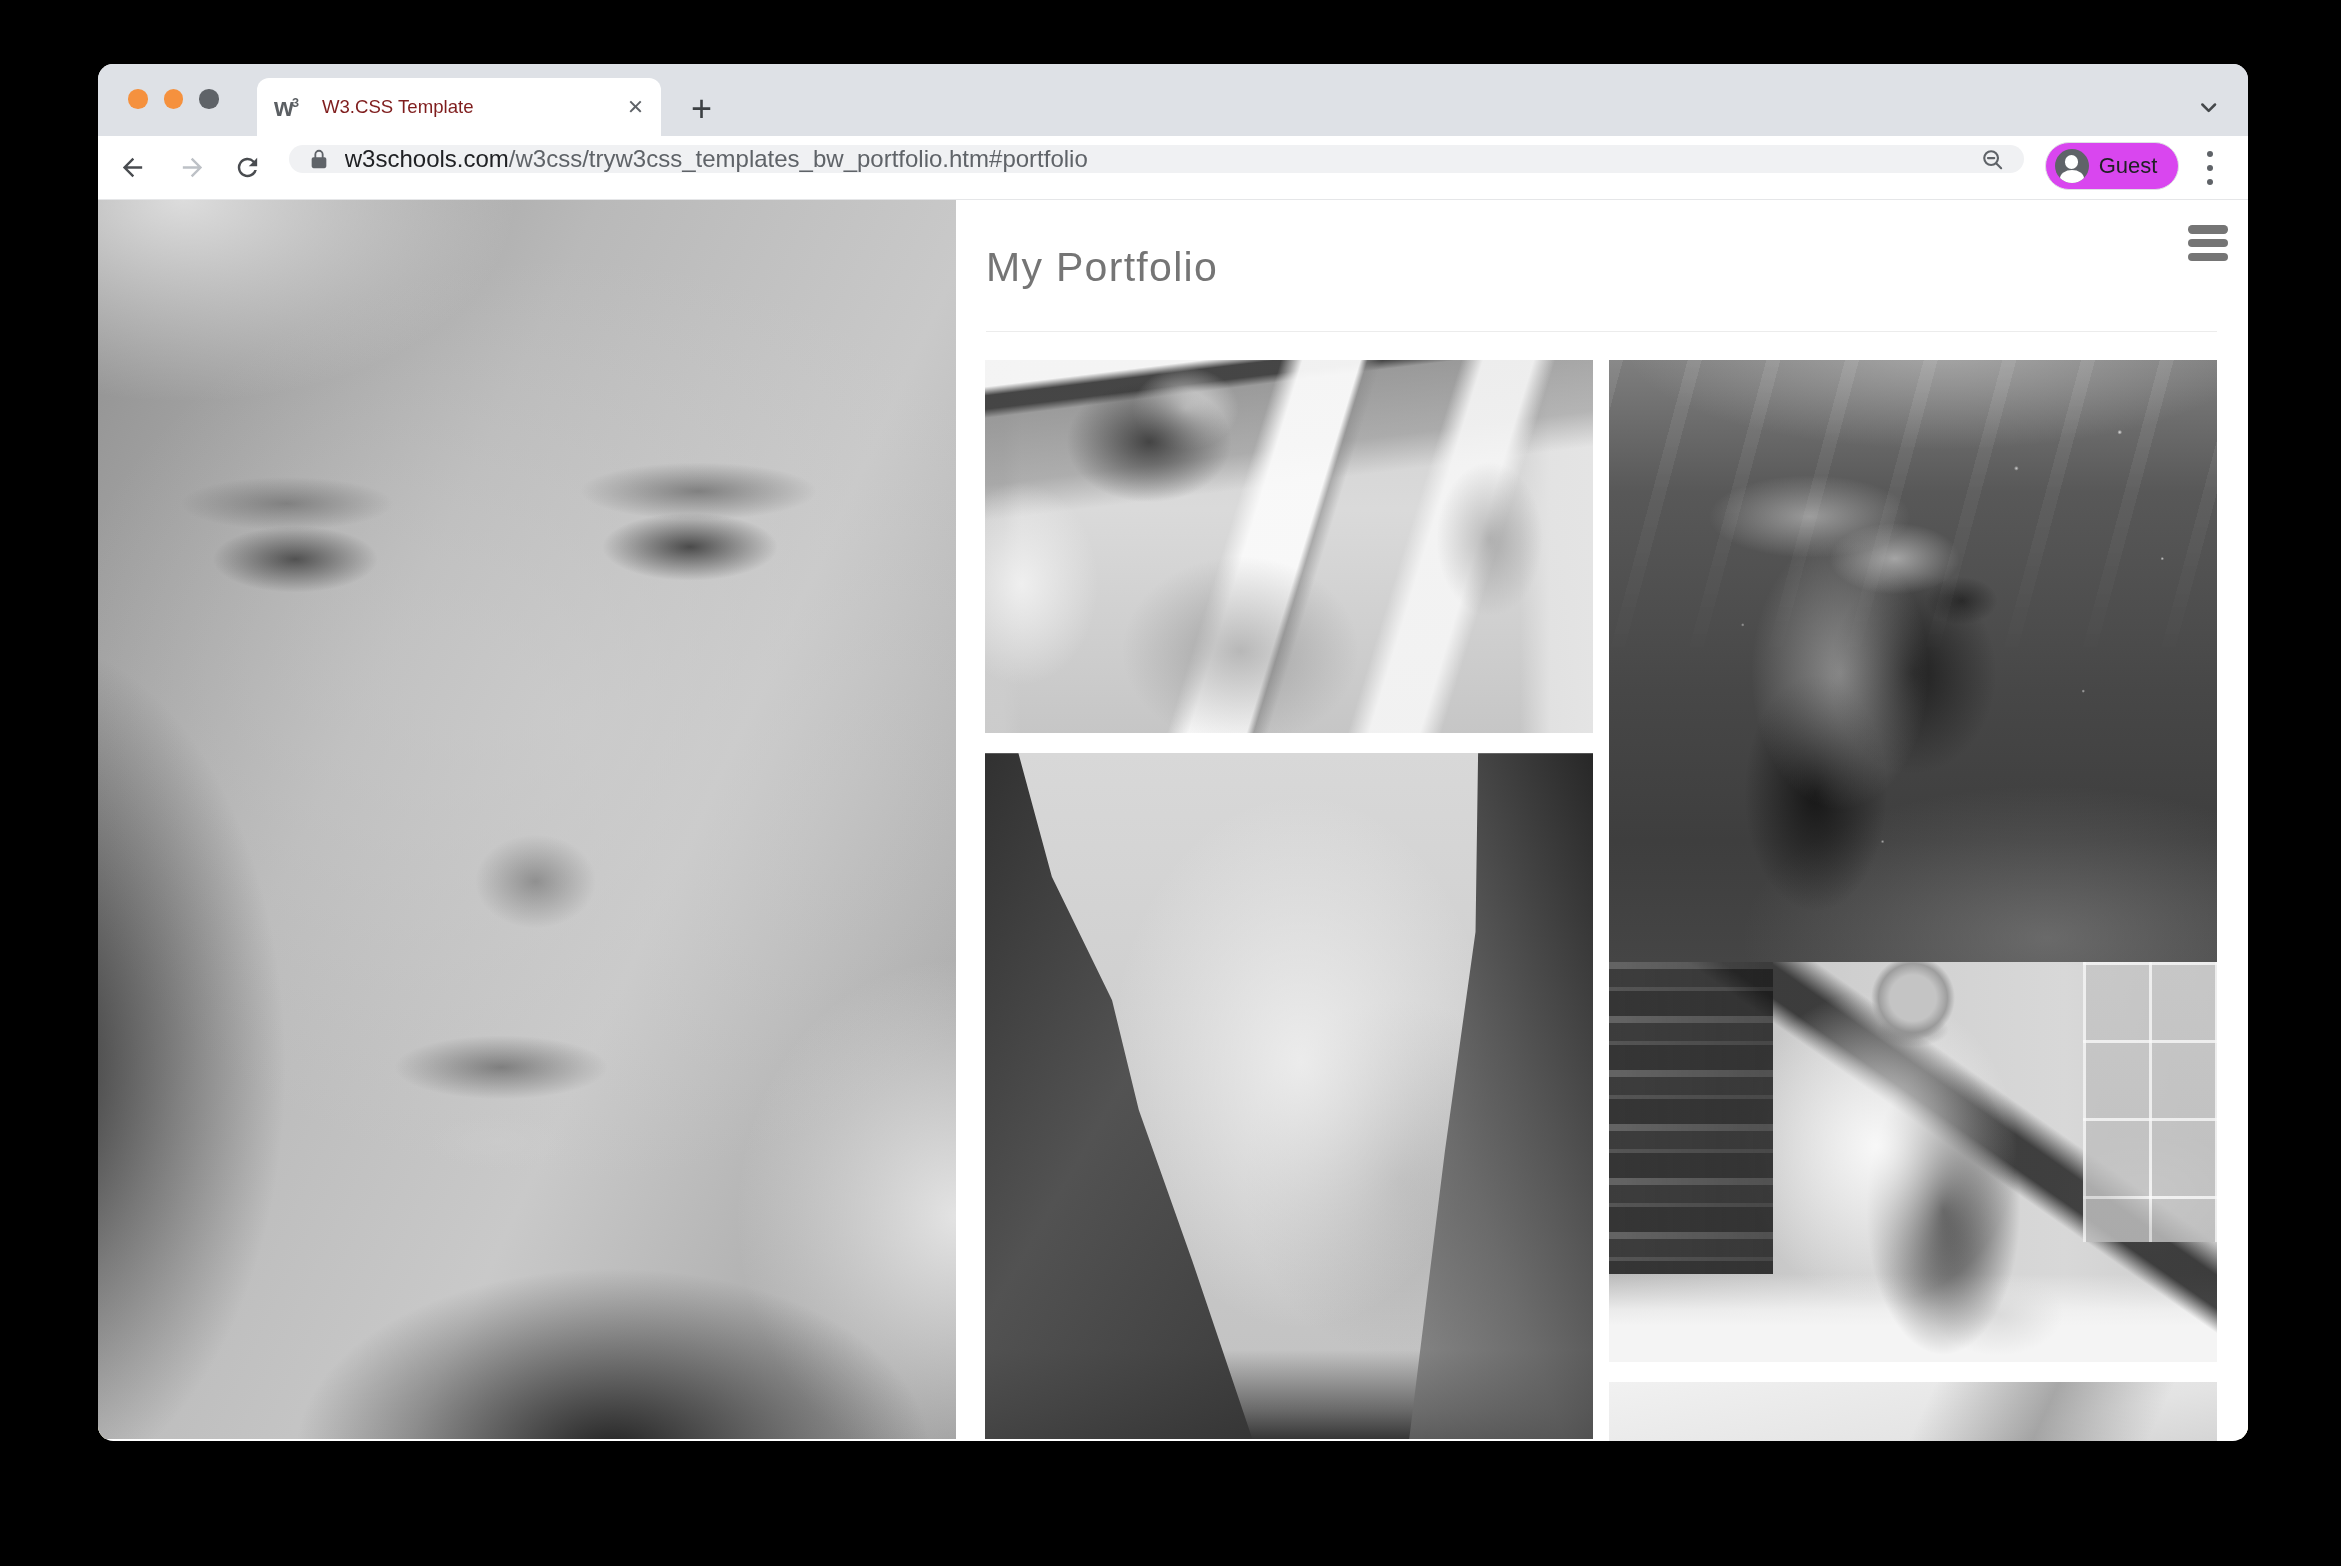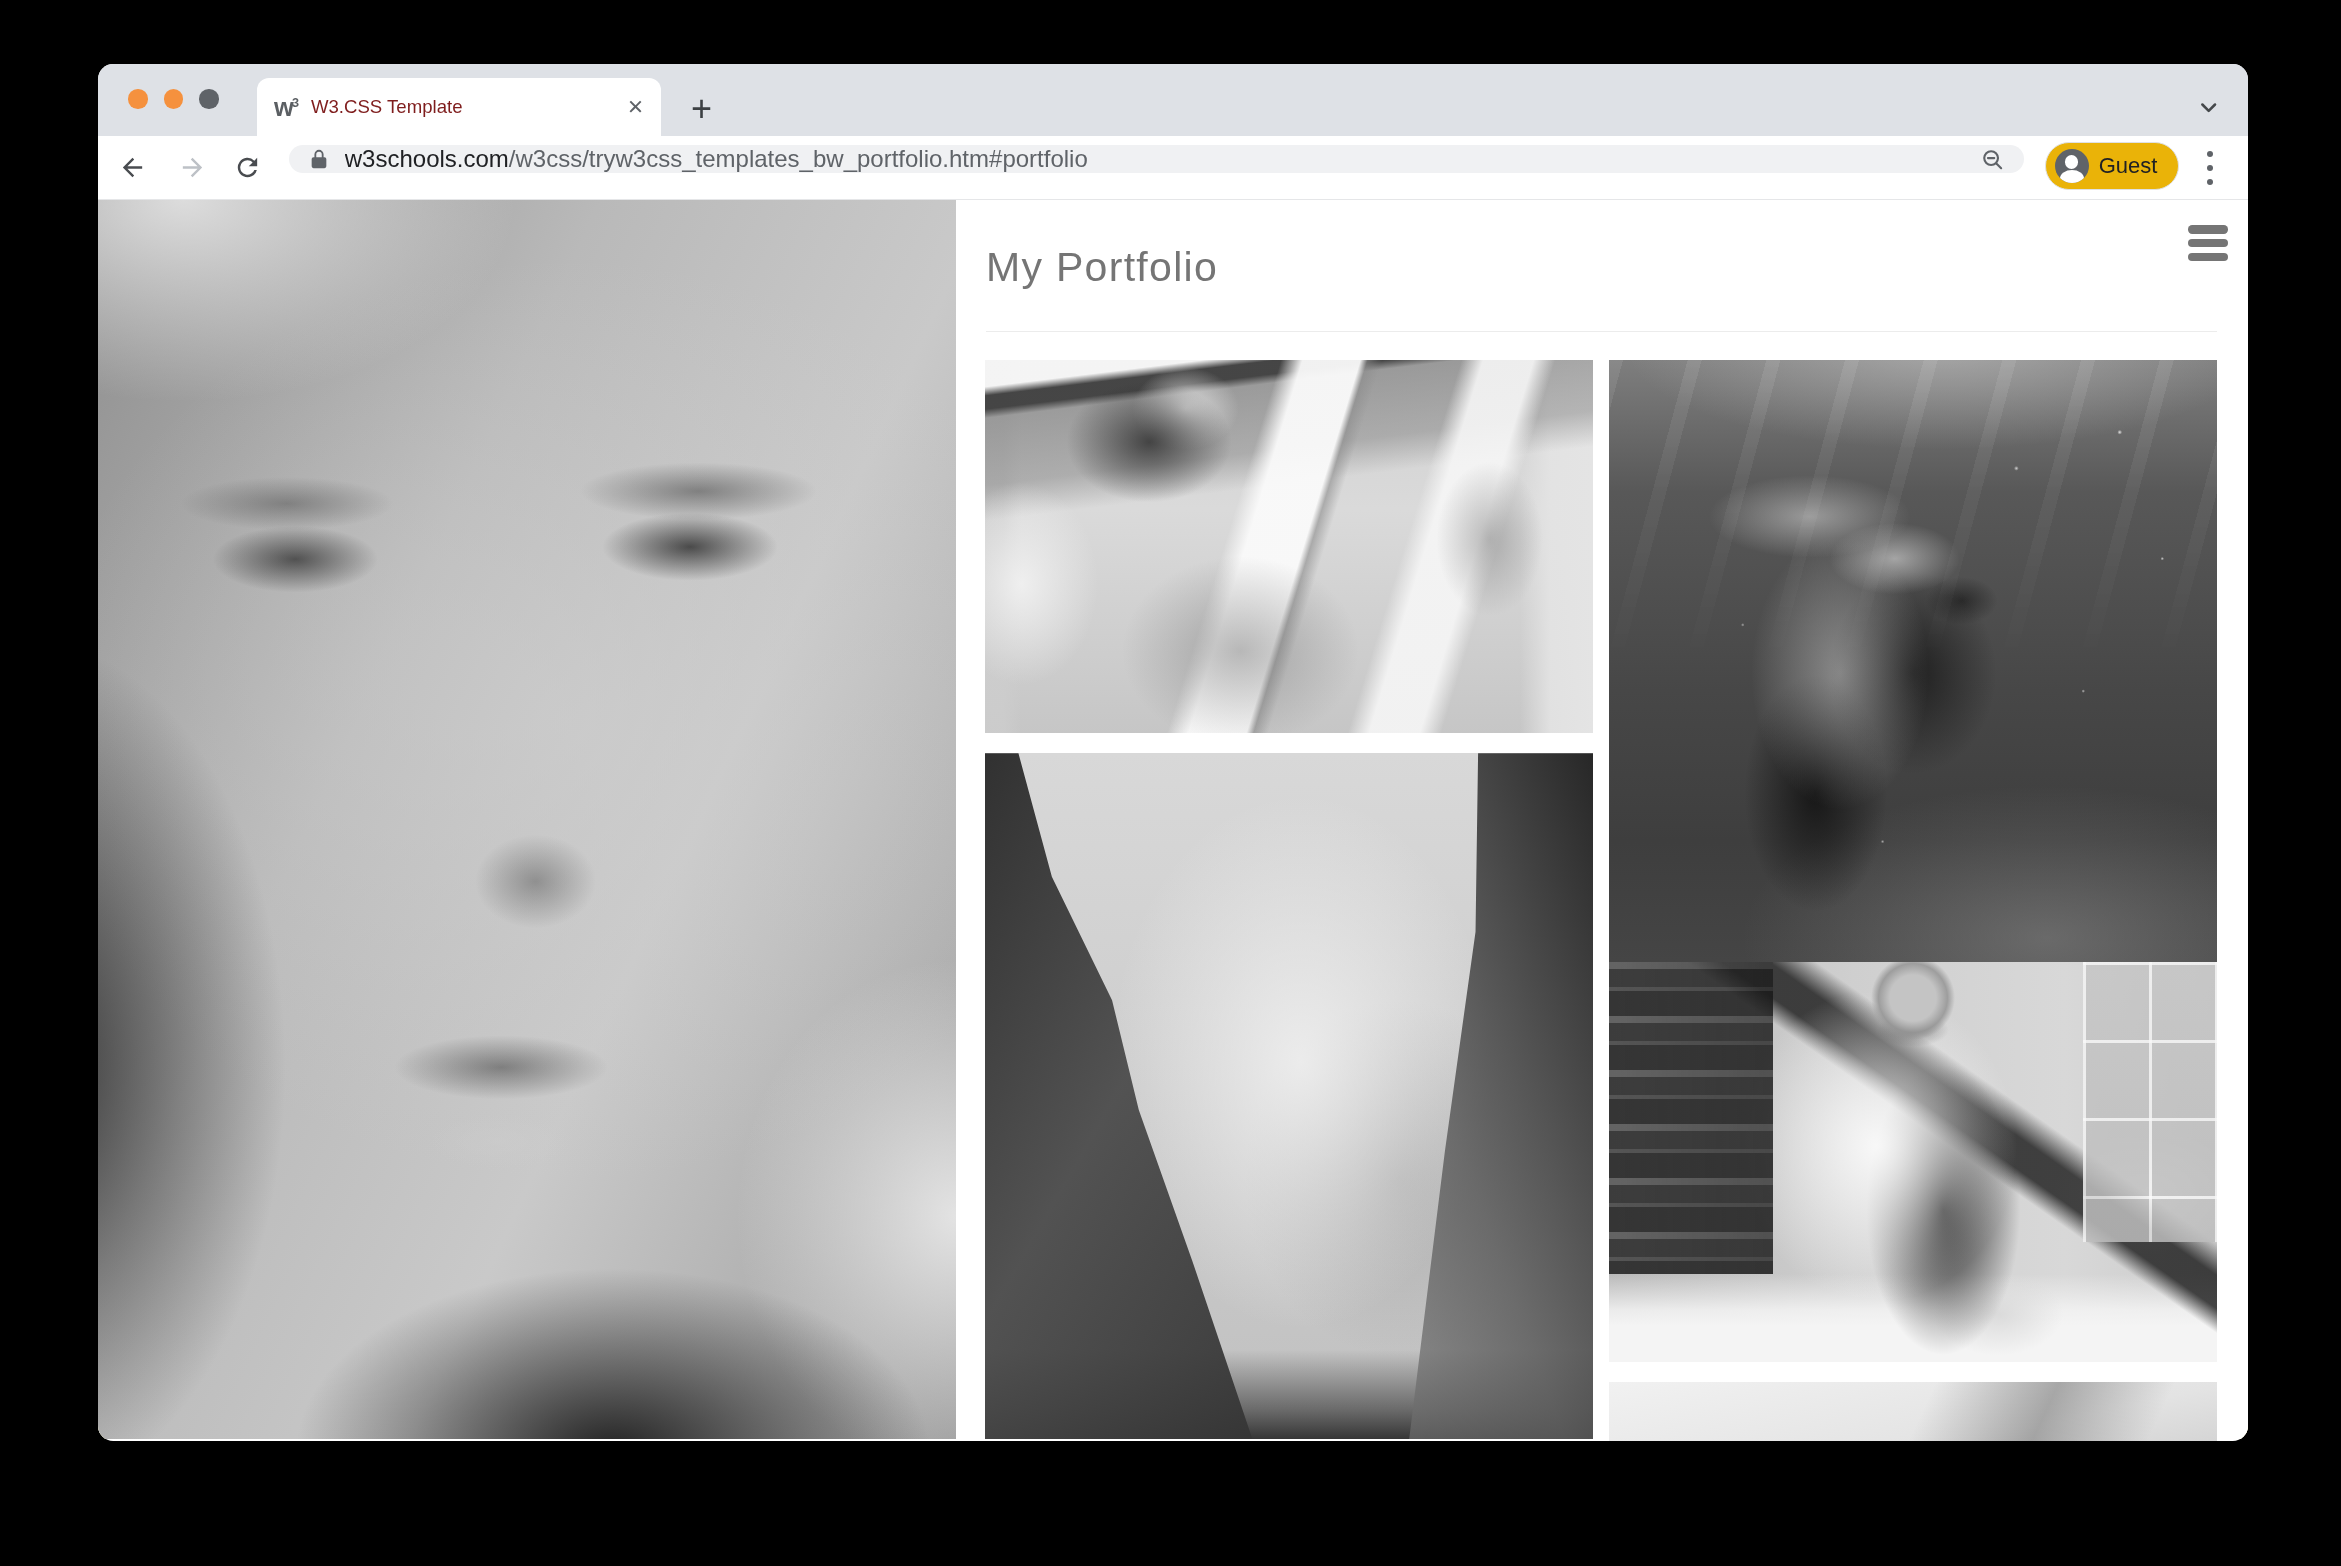--- a/index.html
+++ b/index.html
@@ -18,7 +18,7 @@
 
   .tab {
     position:absolute; left:159px; top:14.4px; width:404px; height:58px;
-    background:#fff; border-radius:12px 12px 0 0; display:flex; align-items:center; padding:0 17px;
+    background:#fff; border-radius:12px 12px 0 0; display:flex; align-items:center; padding:0 17px;gap:11px;
   }
   .favicon { font-weight:800; font-size:25.4px; color:#5b5f63; letter-spacing:-1.7px; line-height:1; }
   .favicon sup { font-size:12.7px; font-weight:700; }

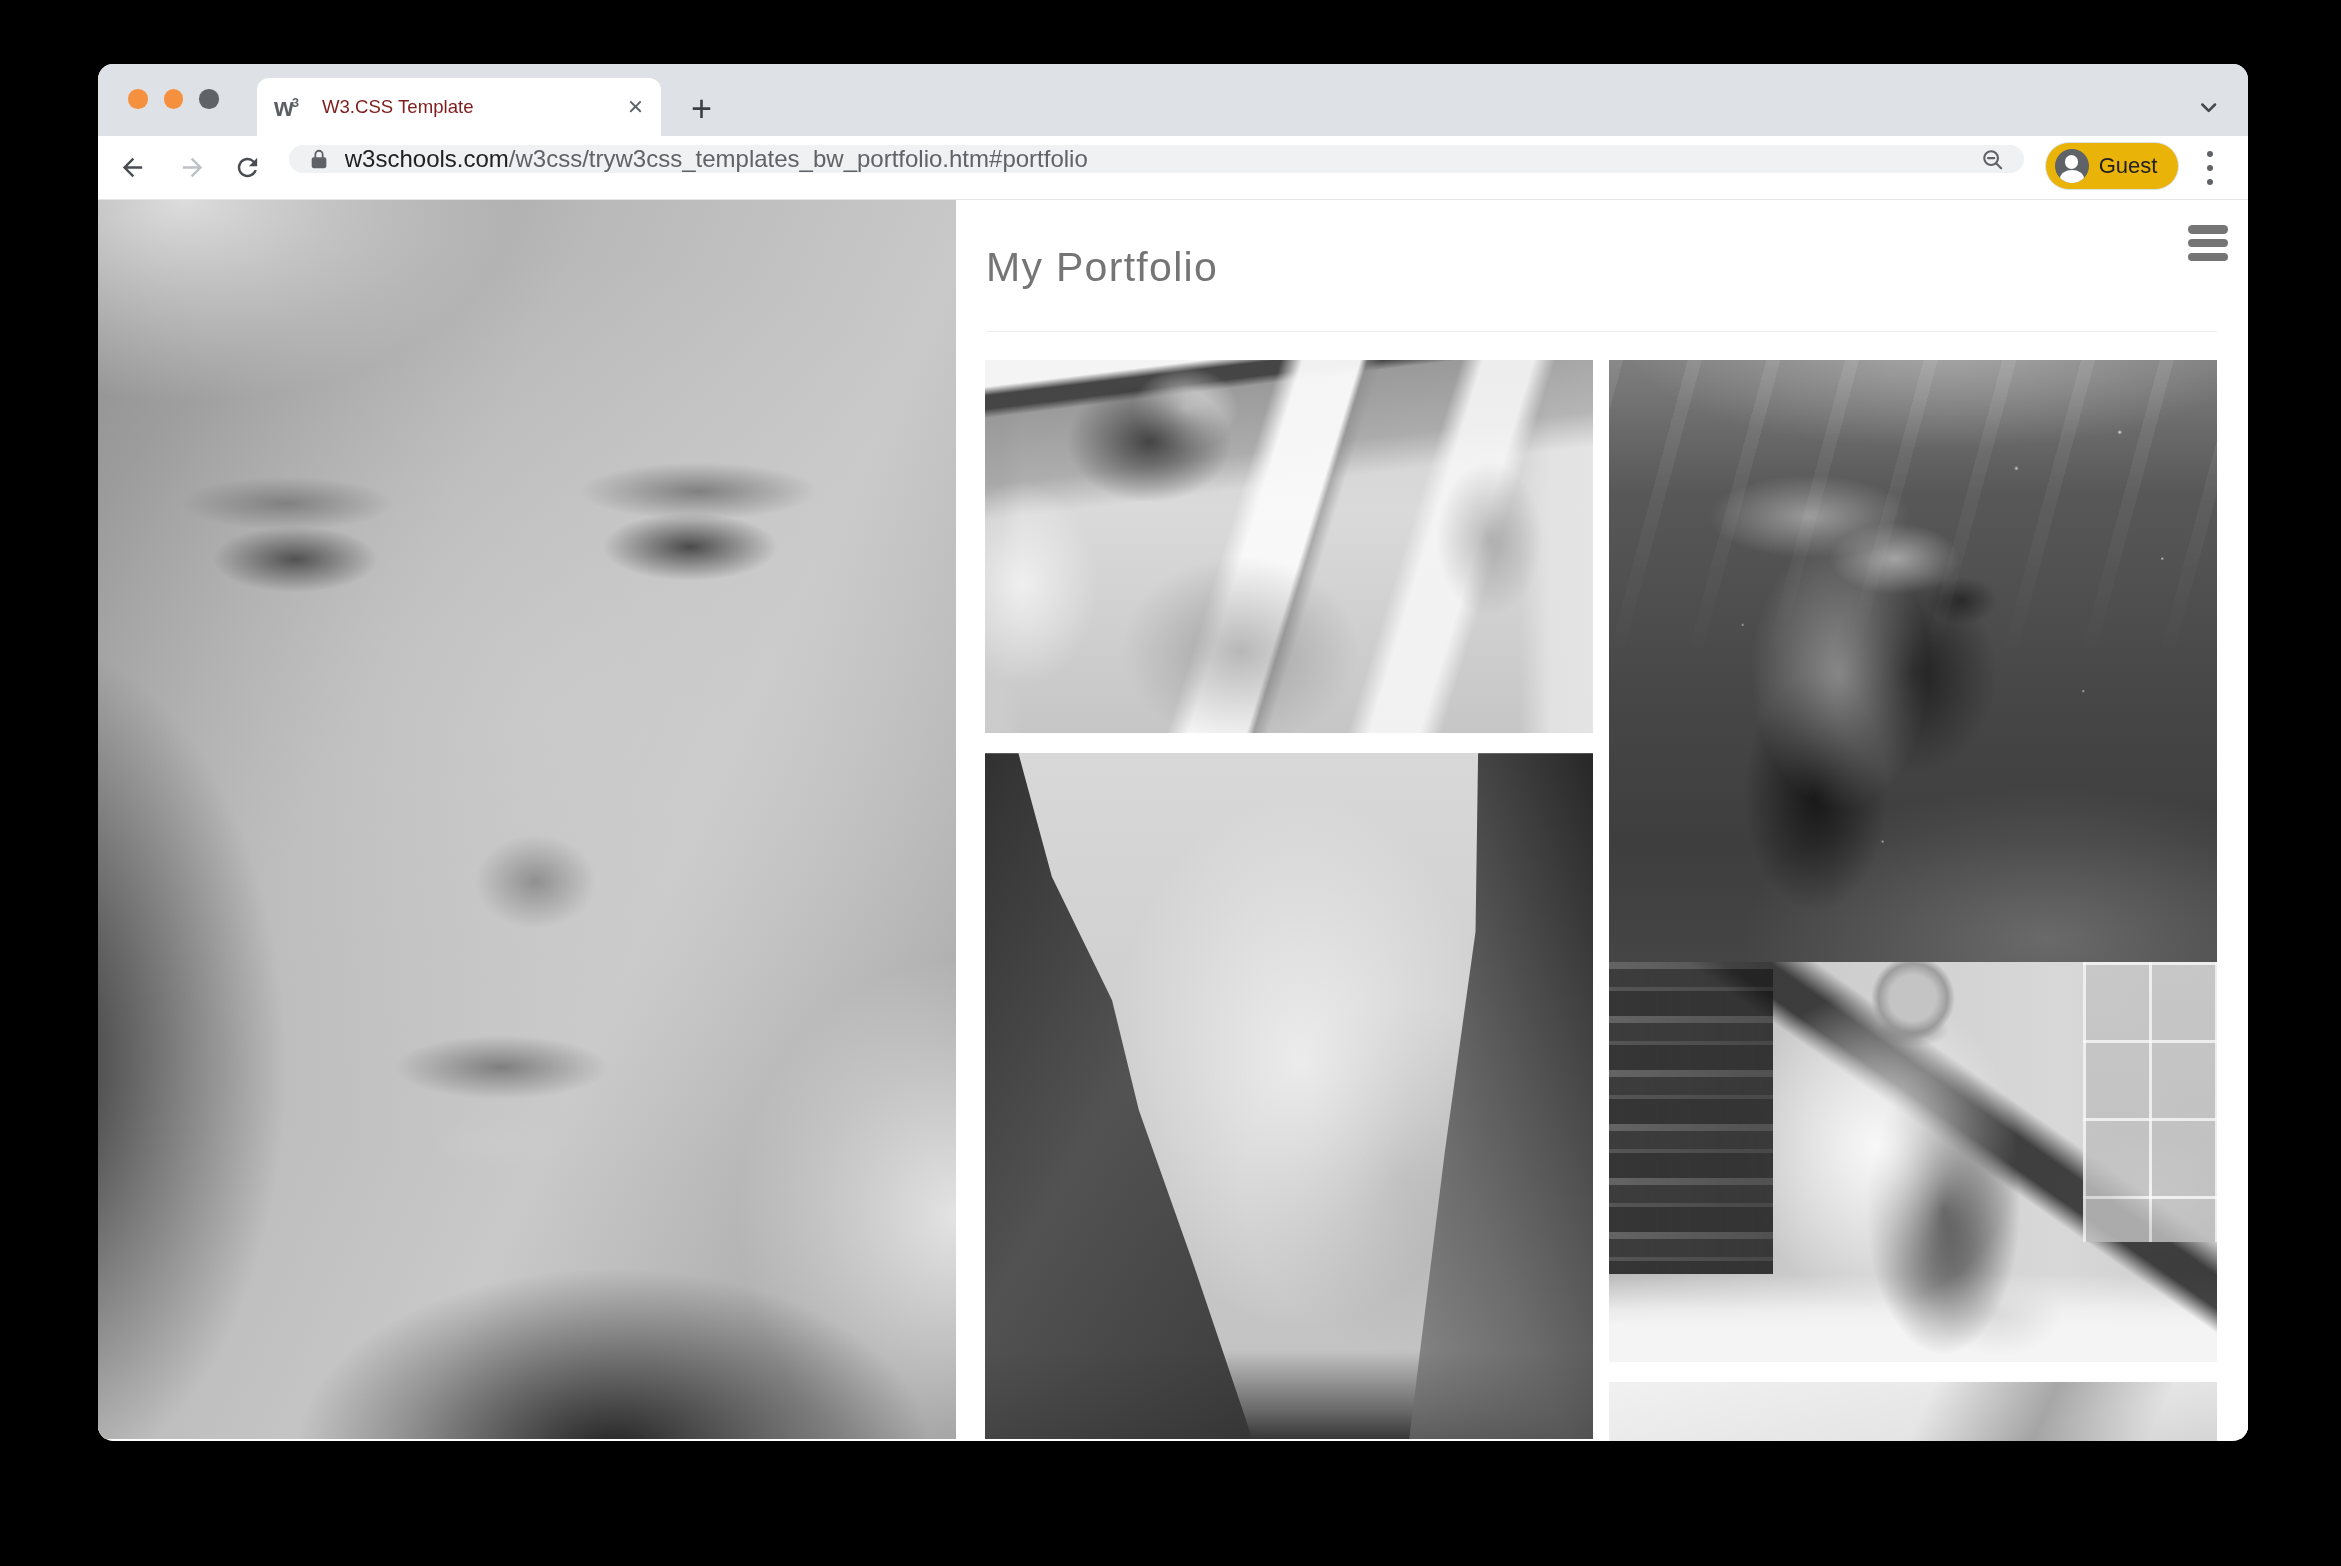--- a/index.html
+++ b/index.html
@@ -50,7 +50,7 @@
 
   .guest-pill {
     position:absolute; left:1947px; top:6px; width:134px; height:48px;
-    background:#eab308; border:1.7px solid #dfe1e4; border-radius:27px;
+    background:#d946ef; border:1.7px solid #dfe1e4; border-radius:27px;
     display:flex; align-items:center; padding:0 8.5px;
   }
   .avatar { width:34px; height:34px; border-radius:50%; background:#5f6368; position:relative; overflow:hidden; flex:0 0 auto; }

